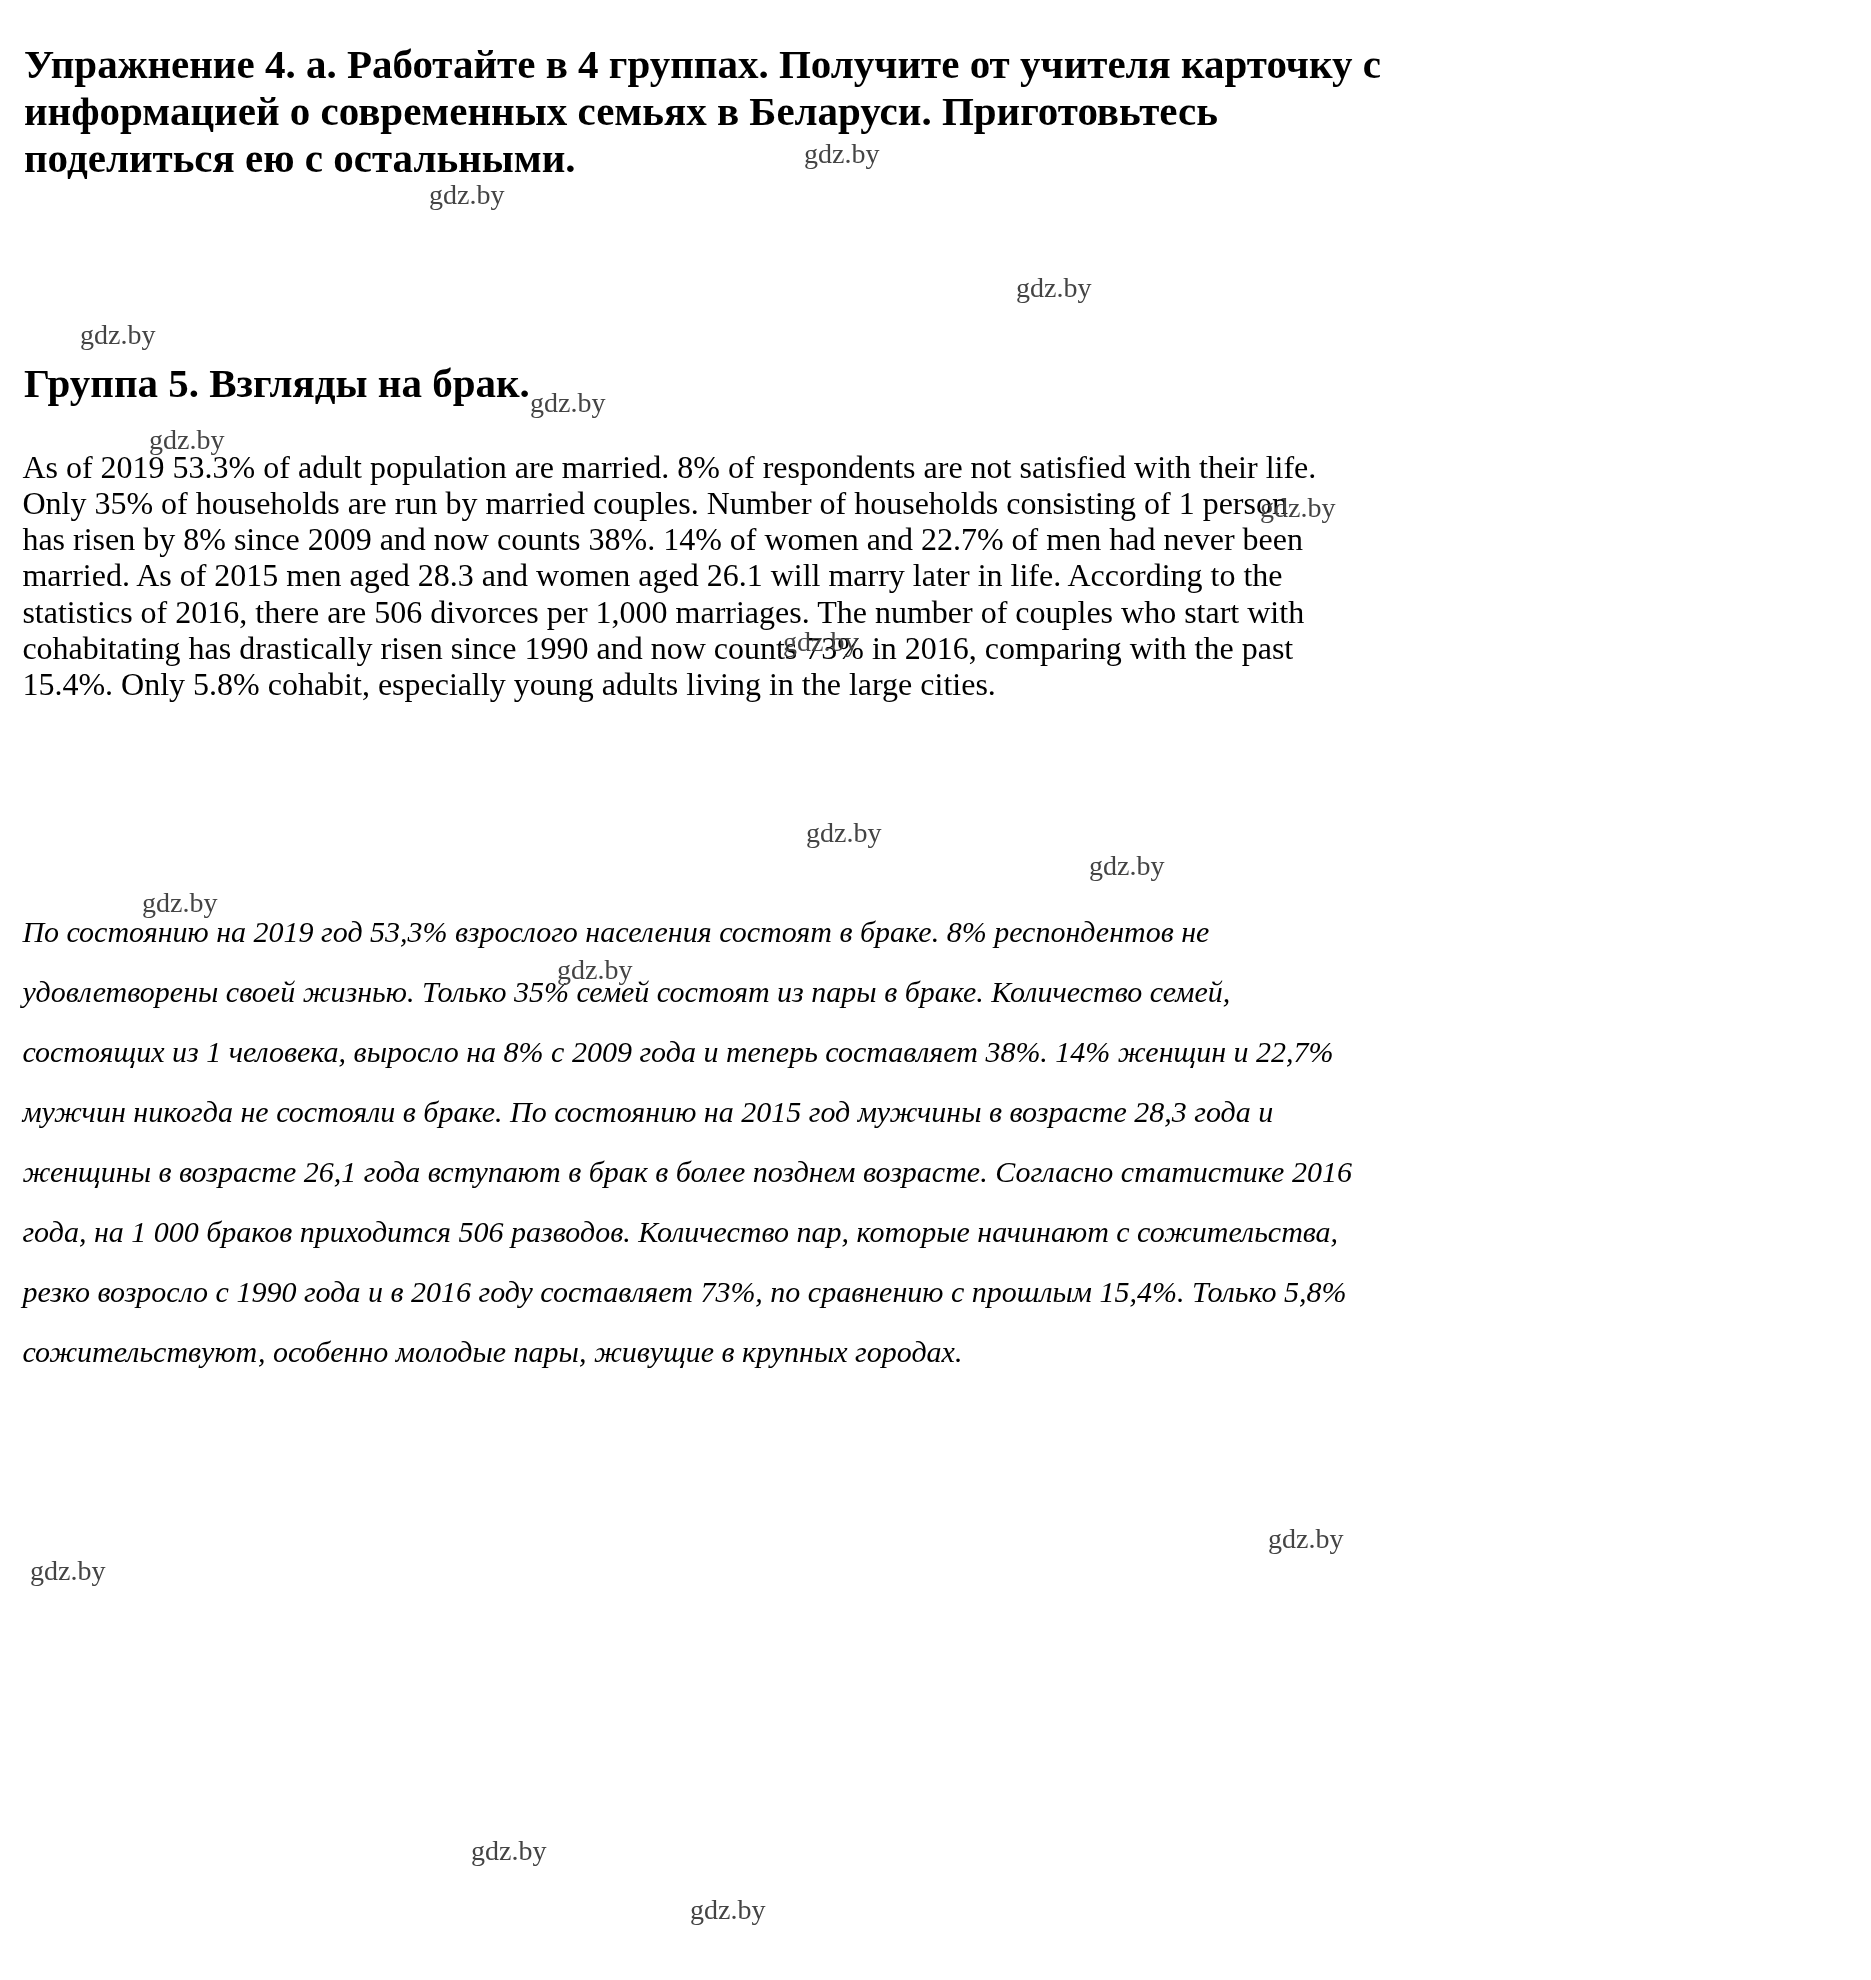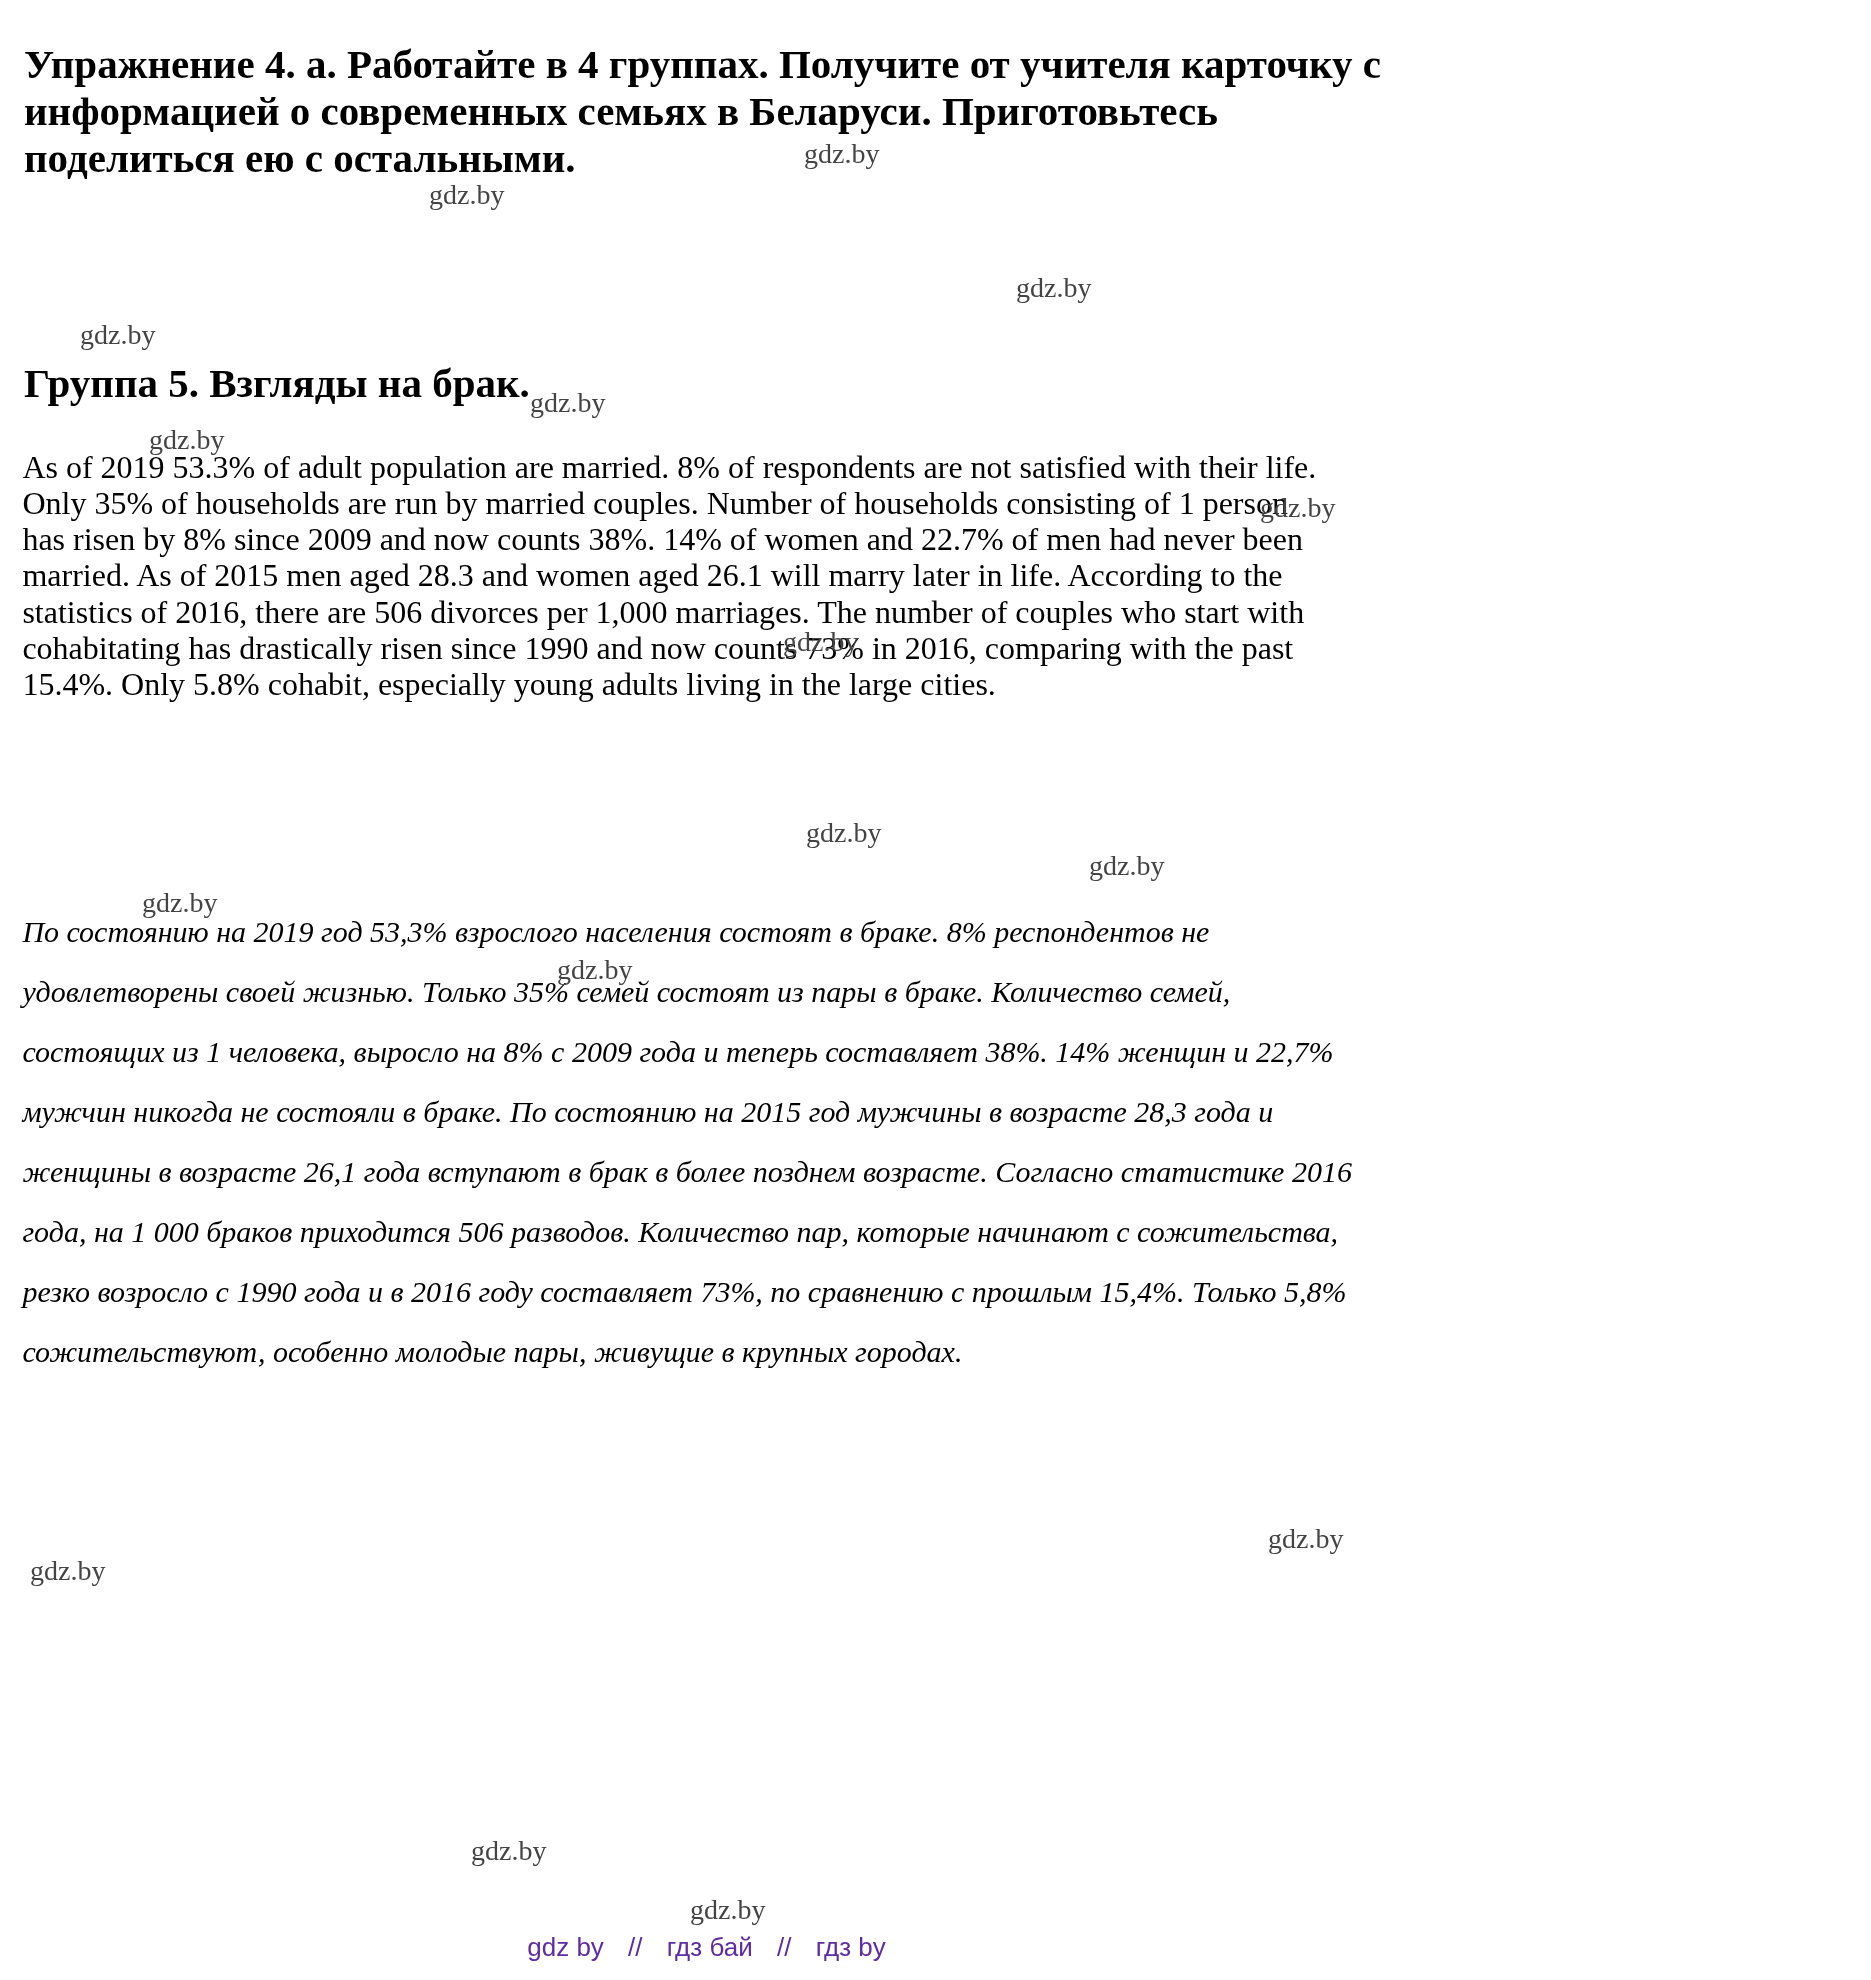--- a/index.html
+++ b/index.html
@@ -93,13 +93,6 @@
   <span class="wm" style="left:471px;  top:1835px">gdz.by</span>
   <span class="wm" style="left:690px;  top:1894px">gdz.by</span>
 
-  <div class="footer">
-    <a>gdz by</a>
-    <span class="sep">//</span>
-    <a>гдз бай</a>
-    <span class="sep">//</span>
-    <a>гдз by</a>
-  </div>
 
 </div>
 

